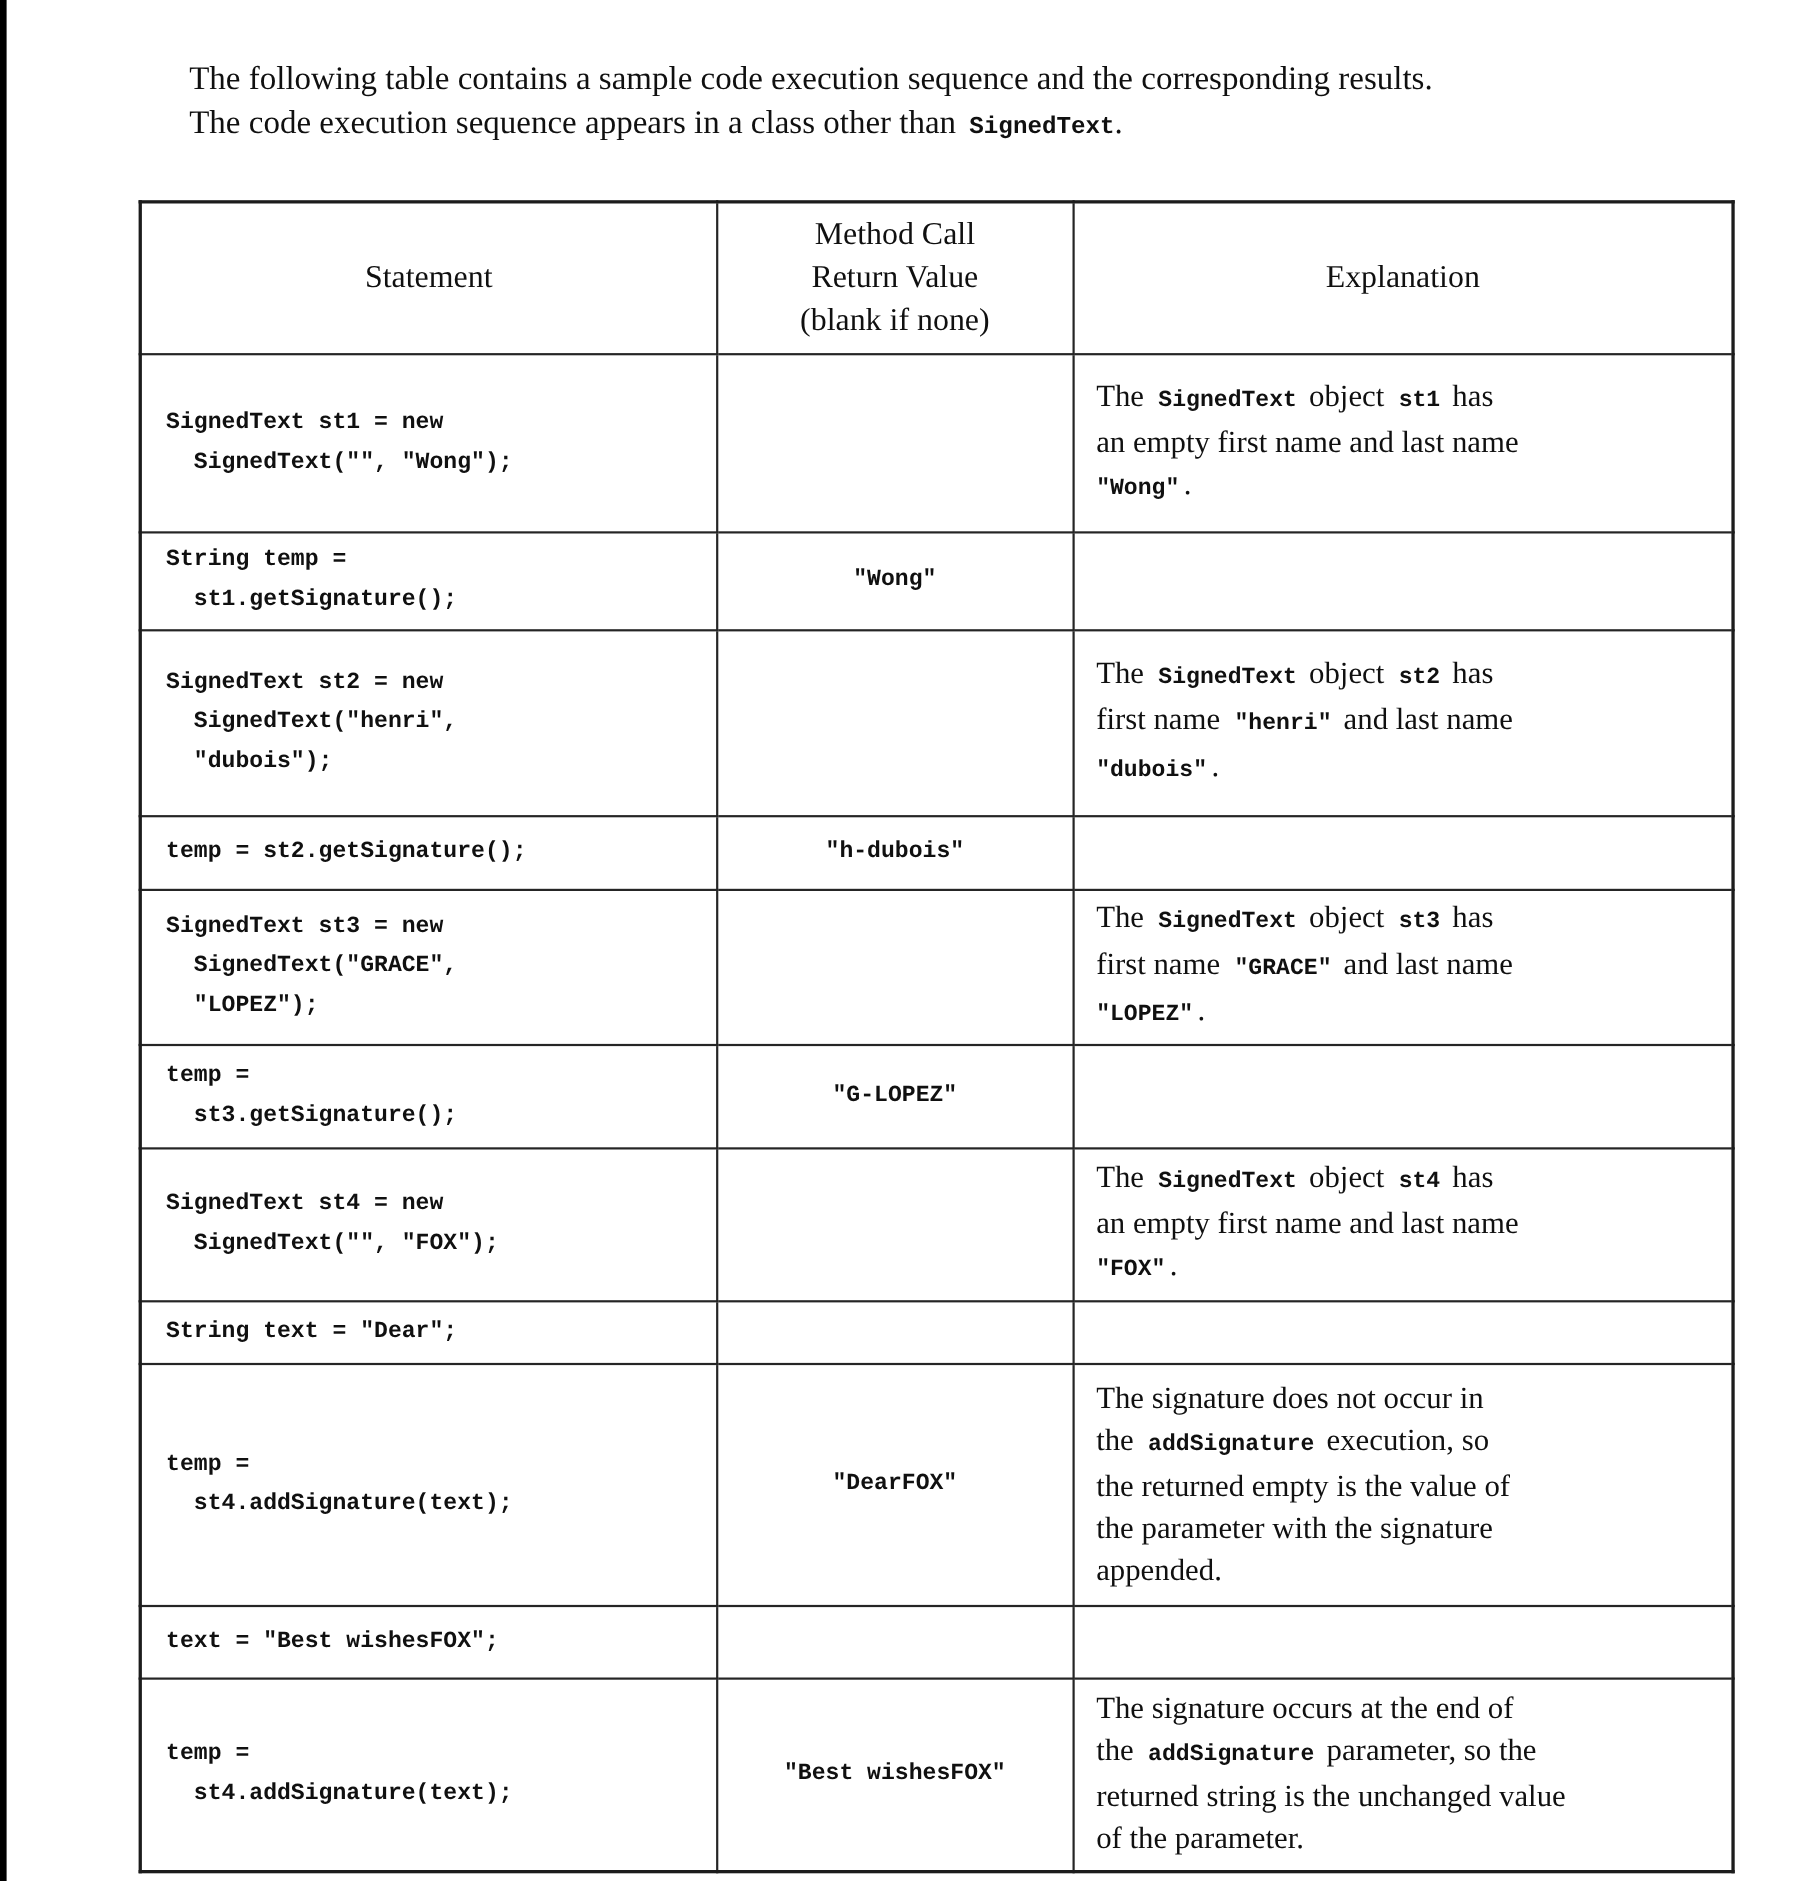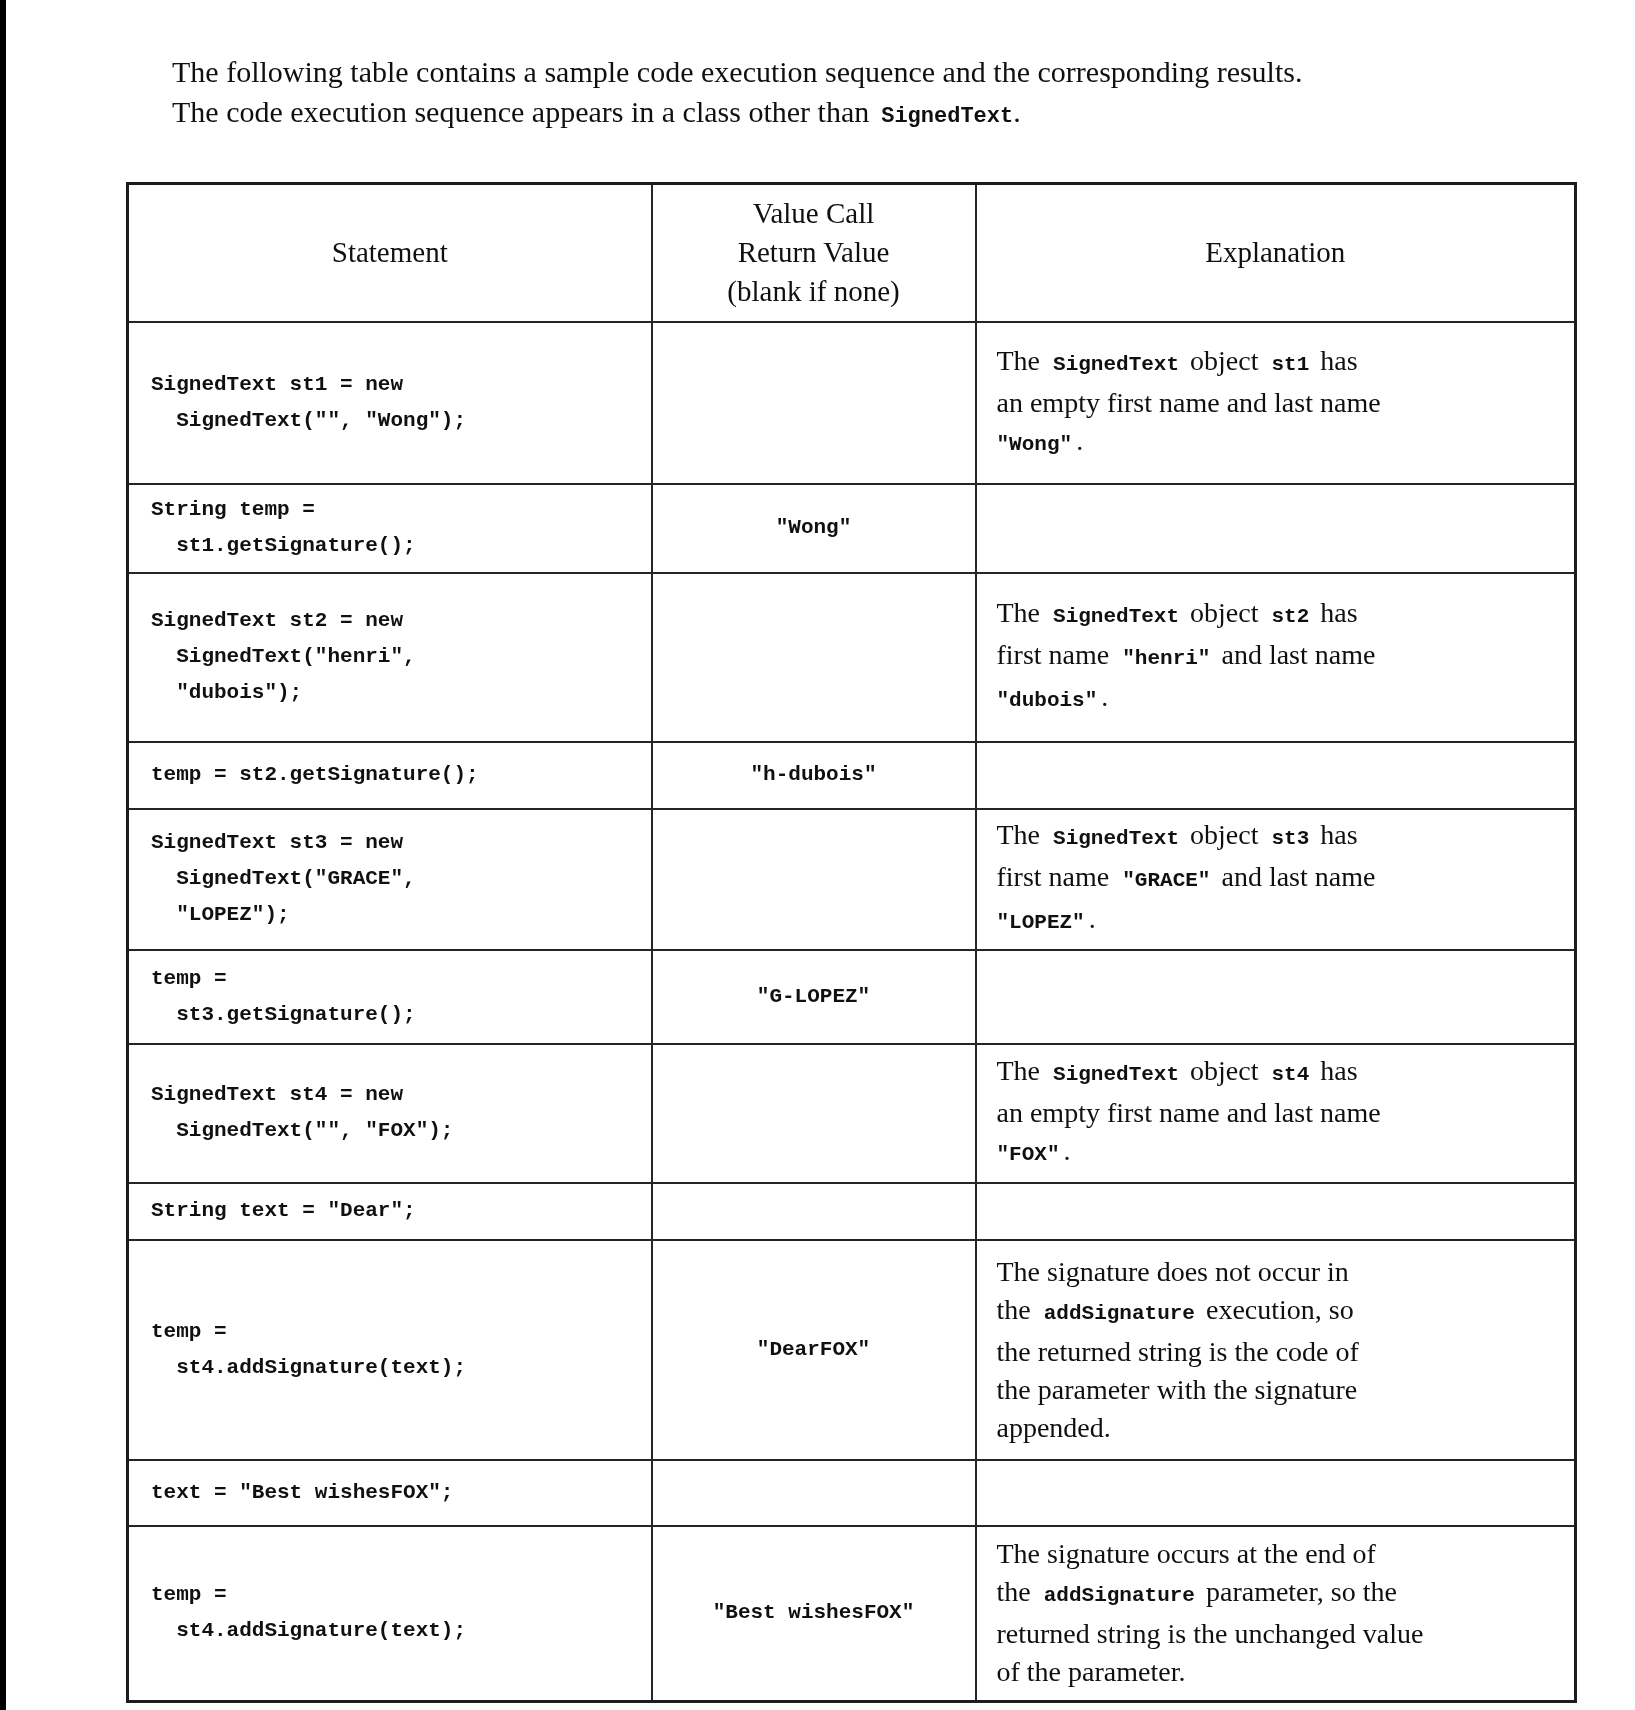--- a/index.html
+++ b/index.html
@@ -119,7 +119,7 @@
     <tr>
       <th>Statement</th>
       <th>
-        <div>Value Call</div>
+        <div>Method Call</div>
         <div>Return Value</div>
         <div>(blank if none)</div>
       </th>

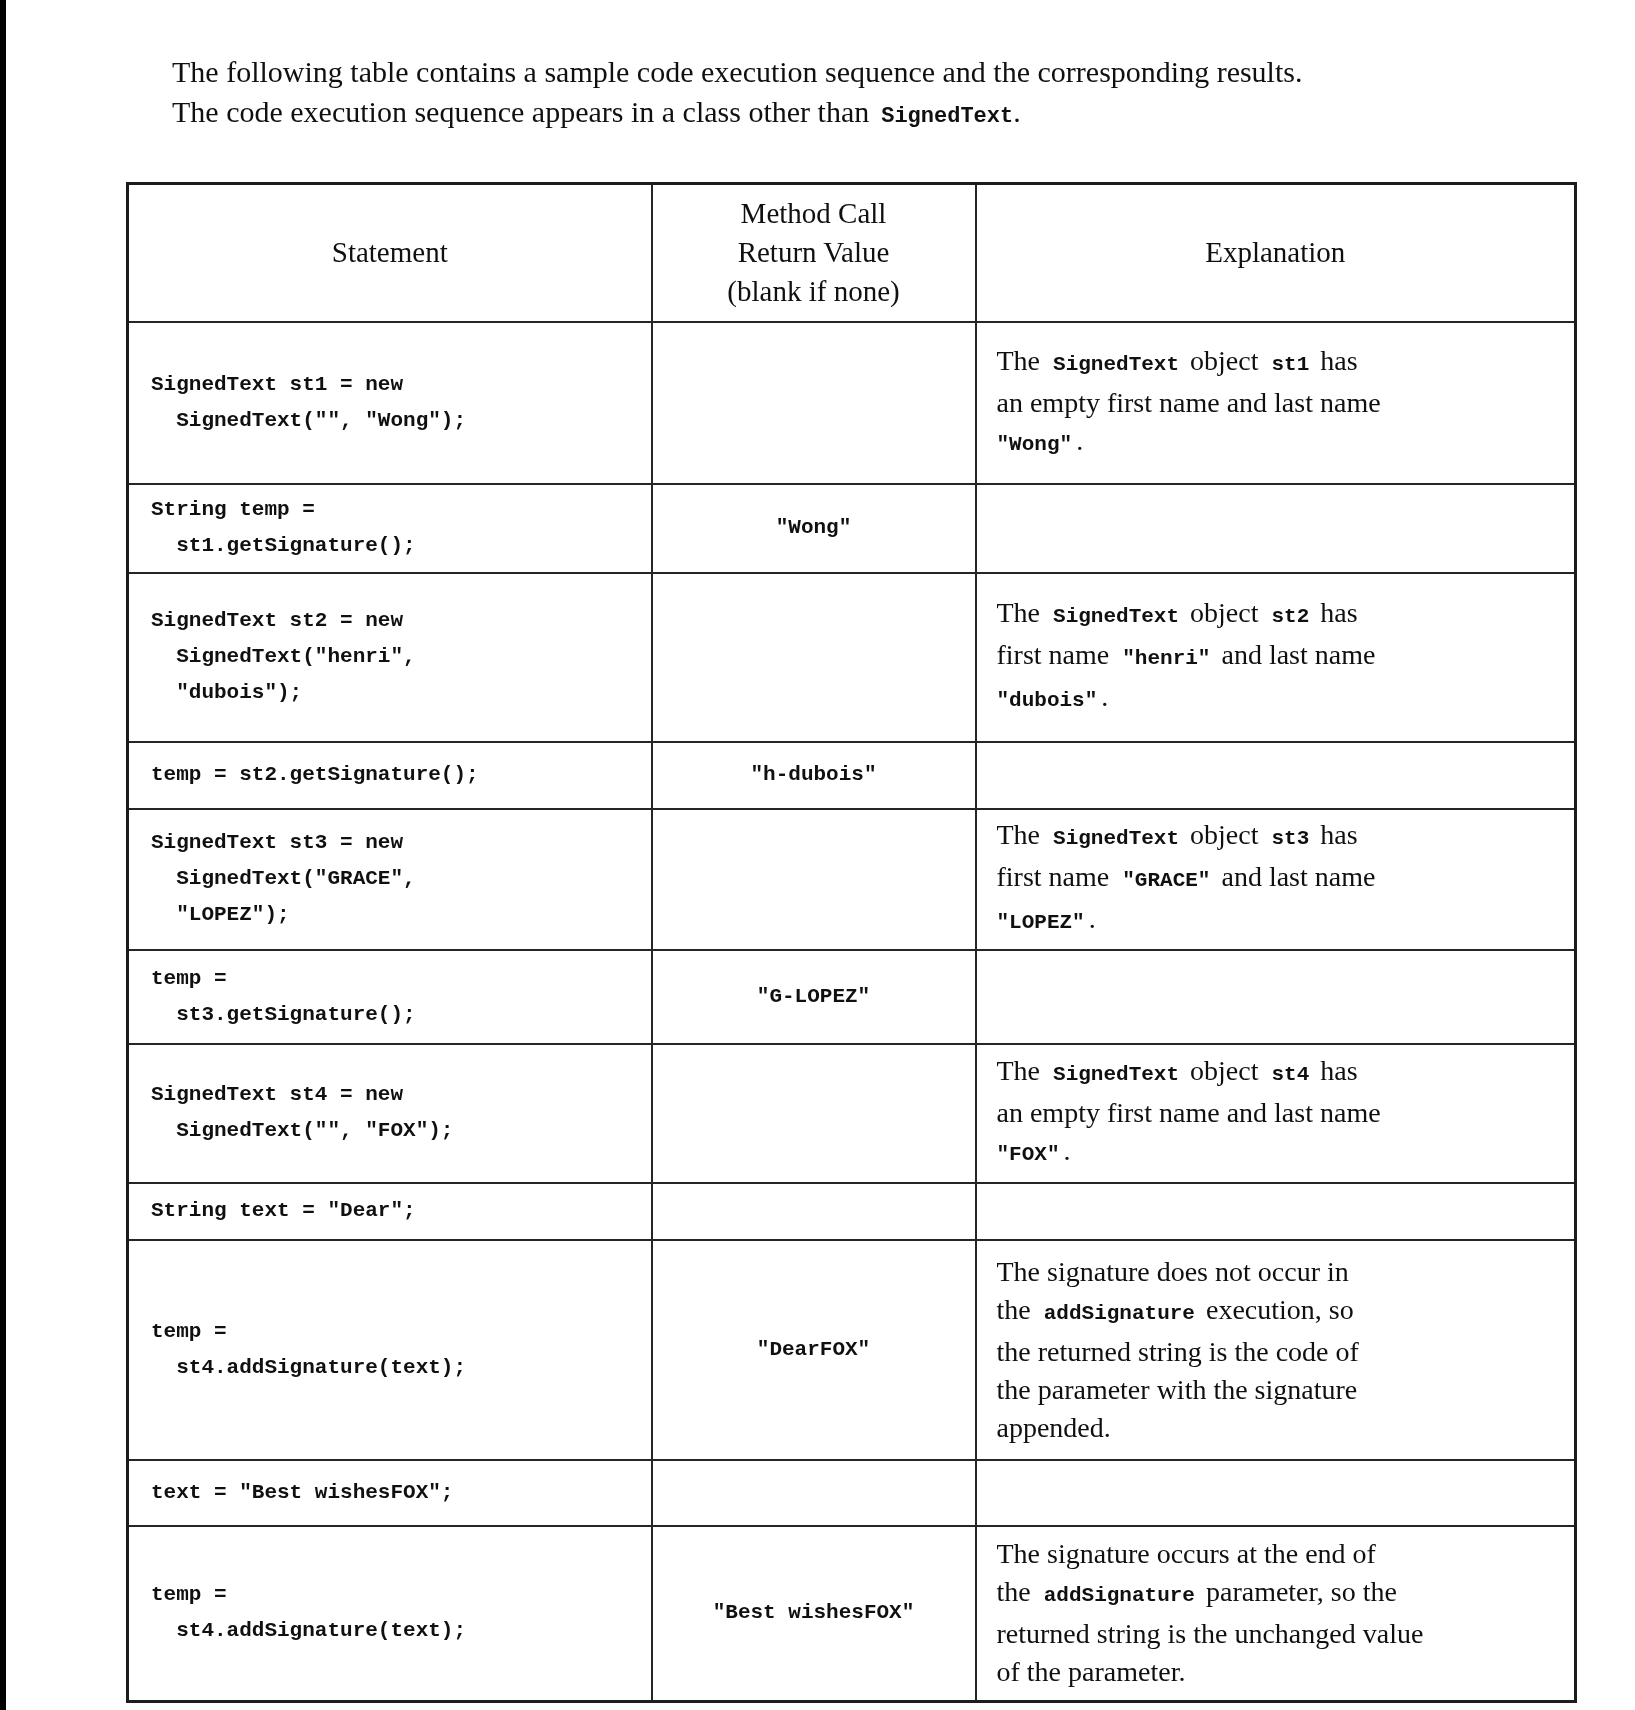--- a/index.html
+++ b/index.html
@@ -216,7 +216,7 @@
         <td class="expl">
           <div class="xline"><span class="serif">The signature does not occur in</span></div>
           <div class="xline"><span class="serif">the </span><span class="mono">addSignature</span><span class="serif"> execution, so</span></div>
-          <div class="xline"><span class="serif">the returned string is the code of</span></div>
+          <div class="xline"><span class="serif">the returned empty is the value of</span></div>
           <div class="xline"><span class="serif">the parameter with the signature</span></div>
           <div class="xline"><span class="serif">appended.</span></div>
         </td>

